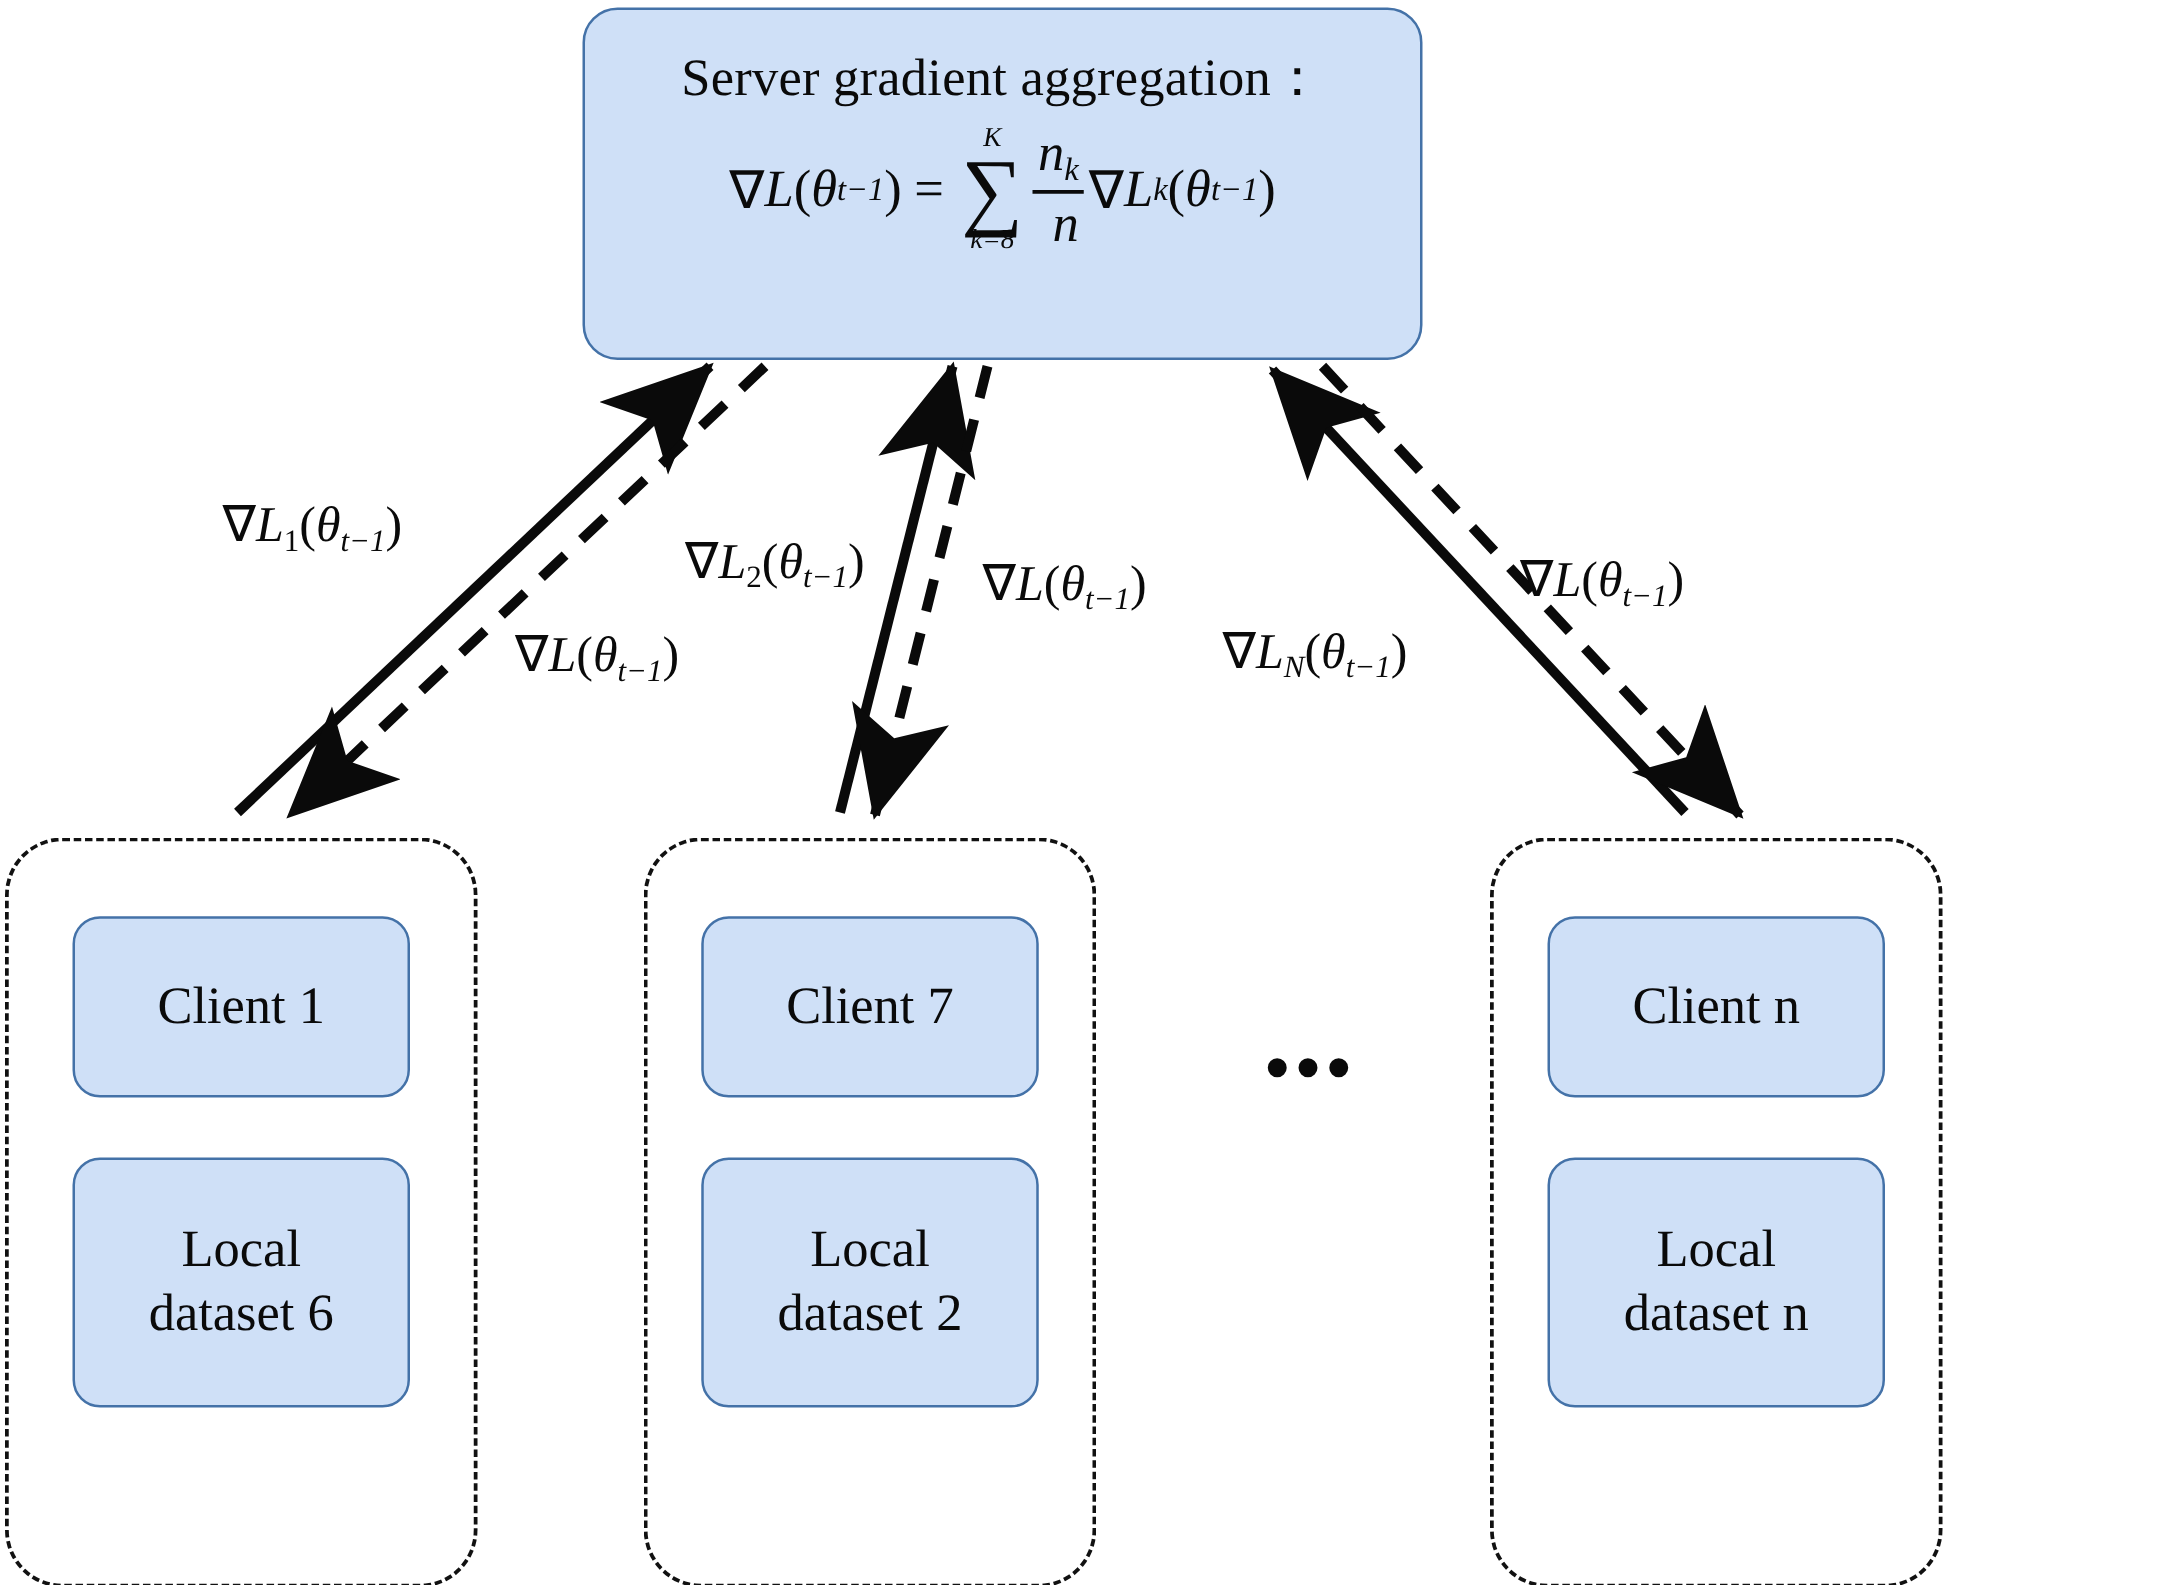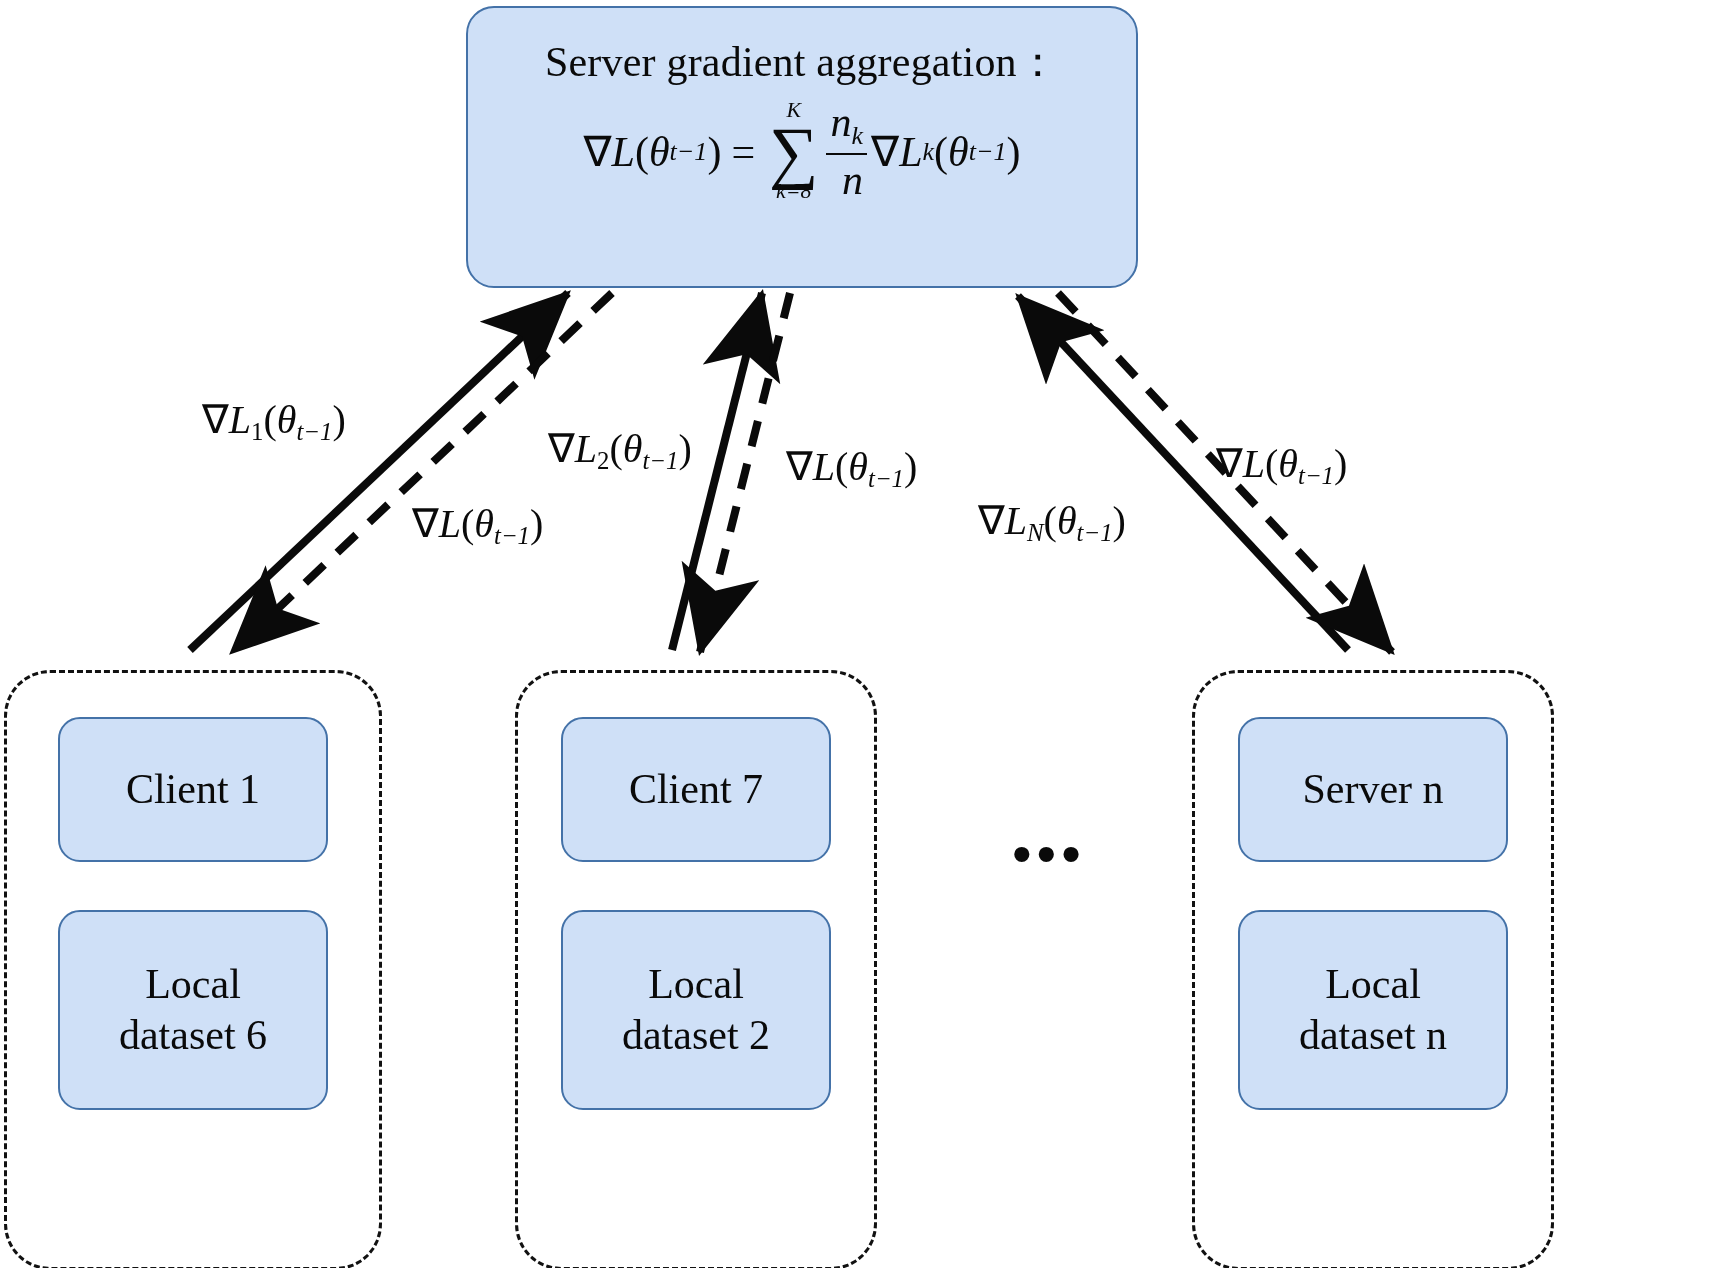--- a/index.html
+++ b/index.html
@@ -157,7 +157,7 @@
     </div>
   </div>
 
-  <div class="edge-label" style="left:202px; top:396px;">
+  <div class="edge-label" style="left:178px; top:396px;">
     <span class="nabla">∇</span><span class="mi">L</span><sub class="smn">1</sub><span class="paren">(</span><span class="mi">θ</span><sub class="sm">t−1</sub><span class="paren">)</span>
   </div>
 

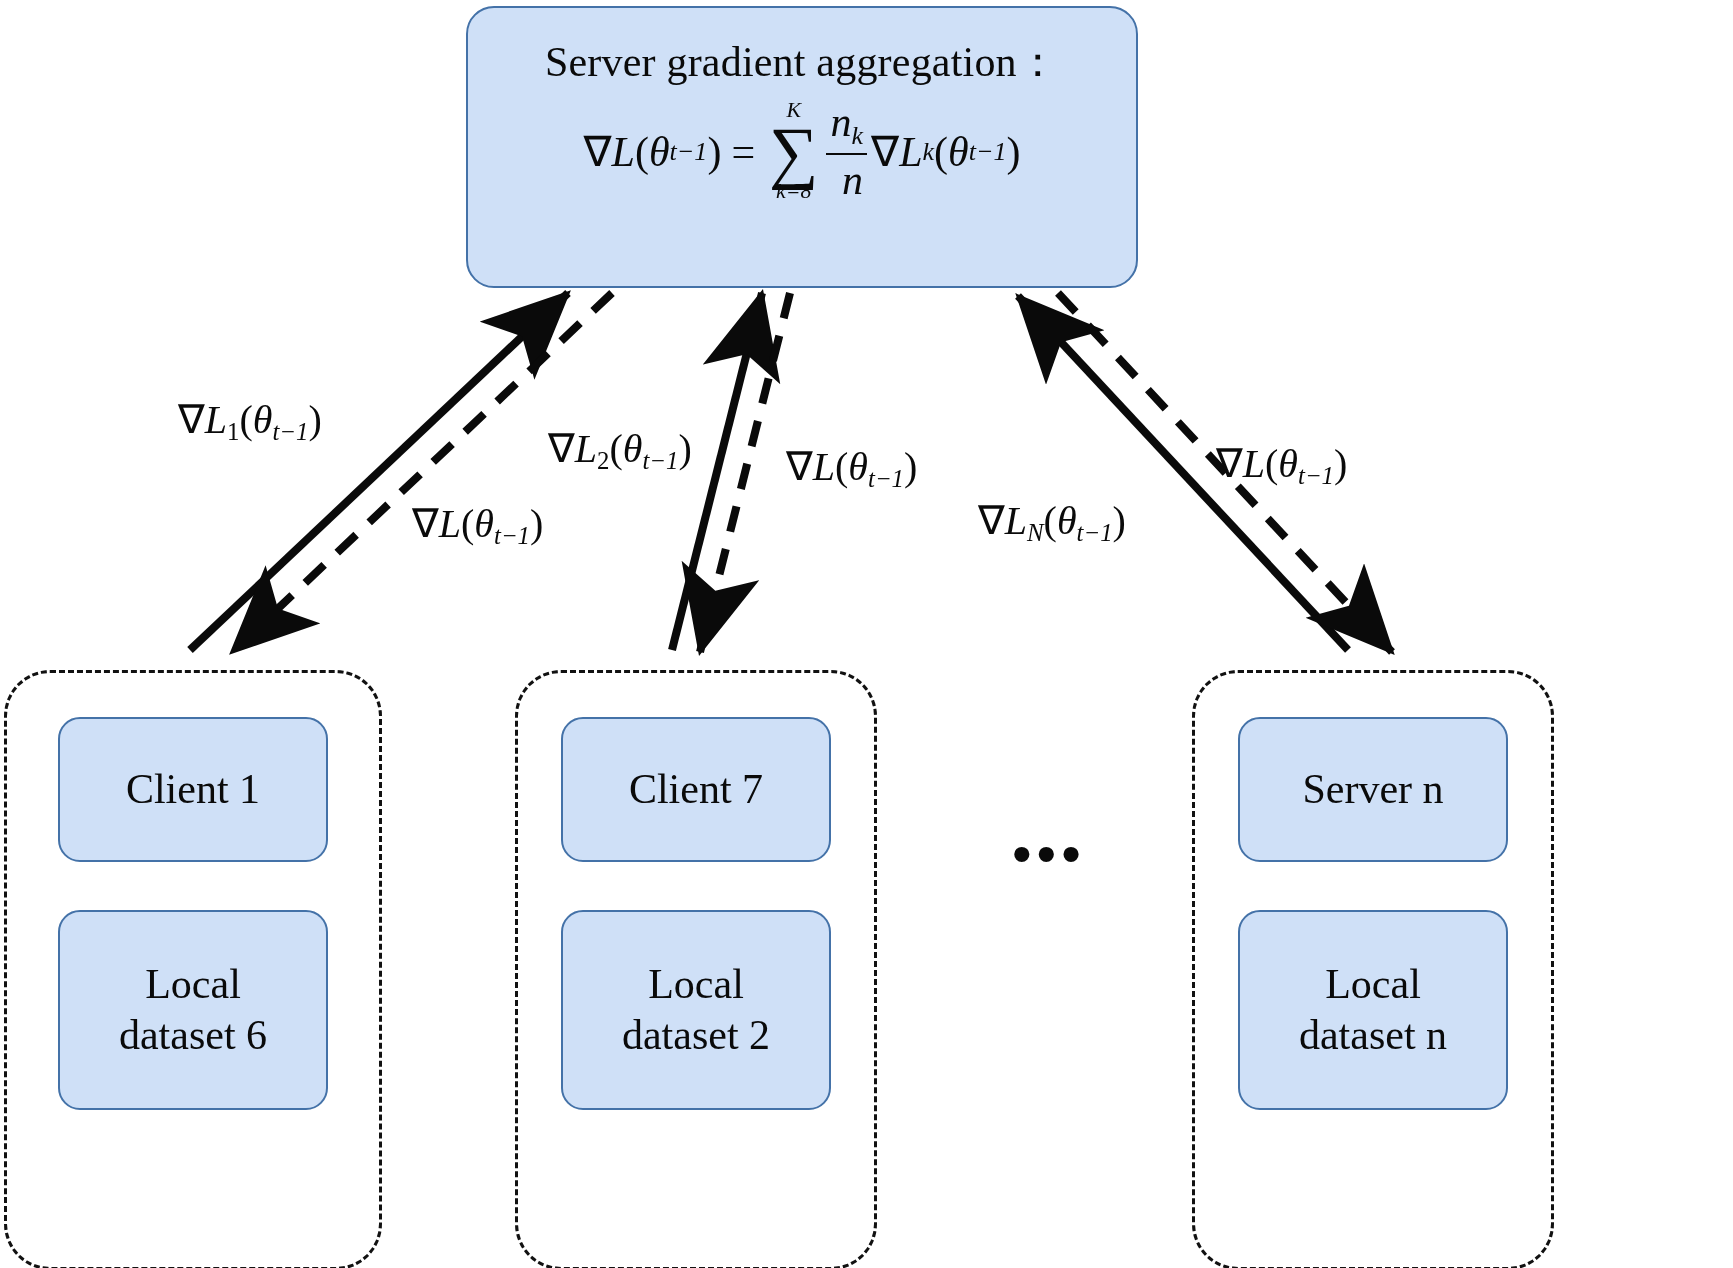--- a/index.html
+++ b/index.html
@@ -85,7 +85,7 @@
     font-size:42px;color:#0a0a0a;
     line-height:1.22;
   }
-  .client-name-box{ width:270px;height:145px; margin-top:44px; }
+  .client-name-box{ width:270px;height:145px; margin-top:60px; }
   .dataset-box{ width:270px;height:200px; margin-top:48px; }
 
   .ellipsis{

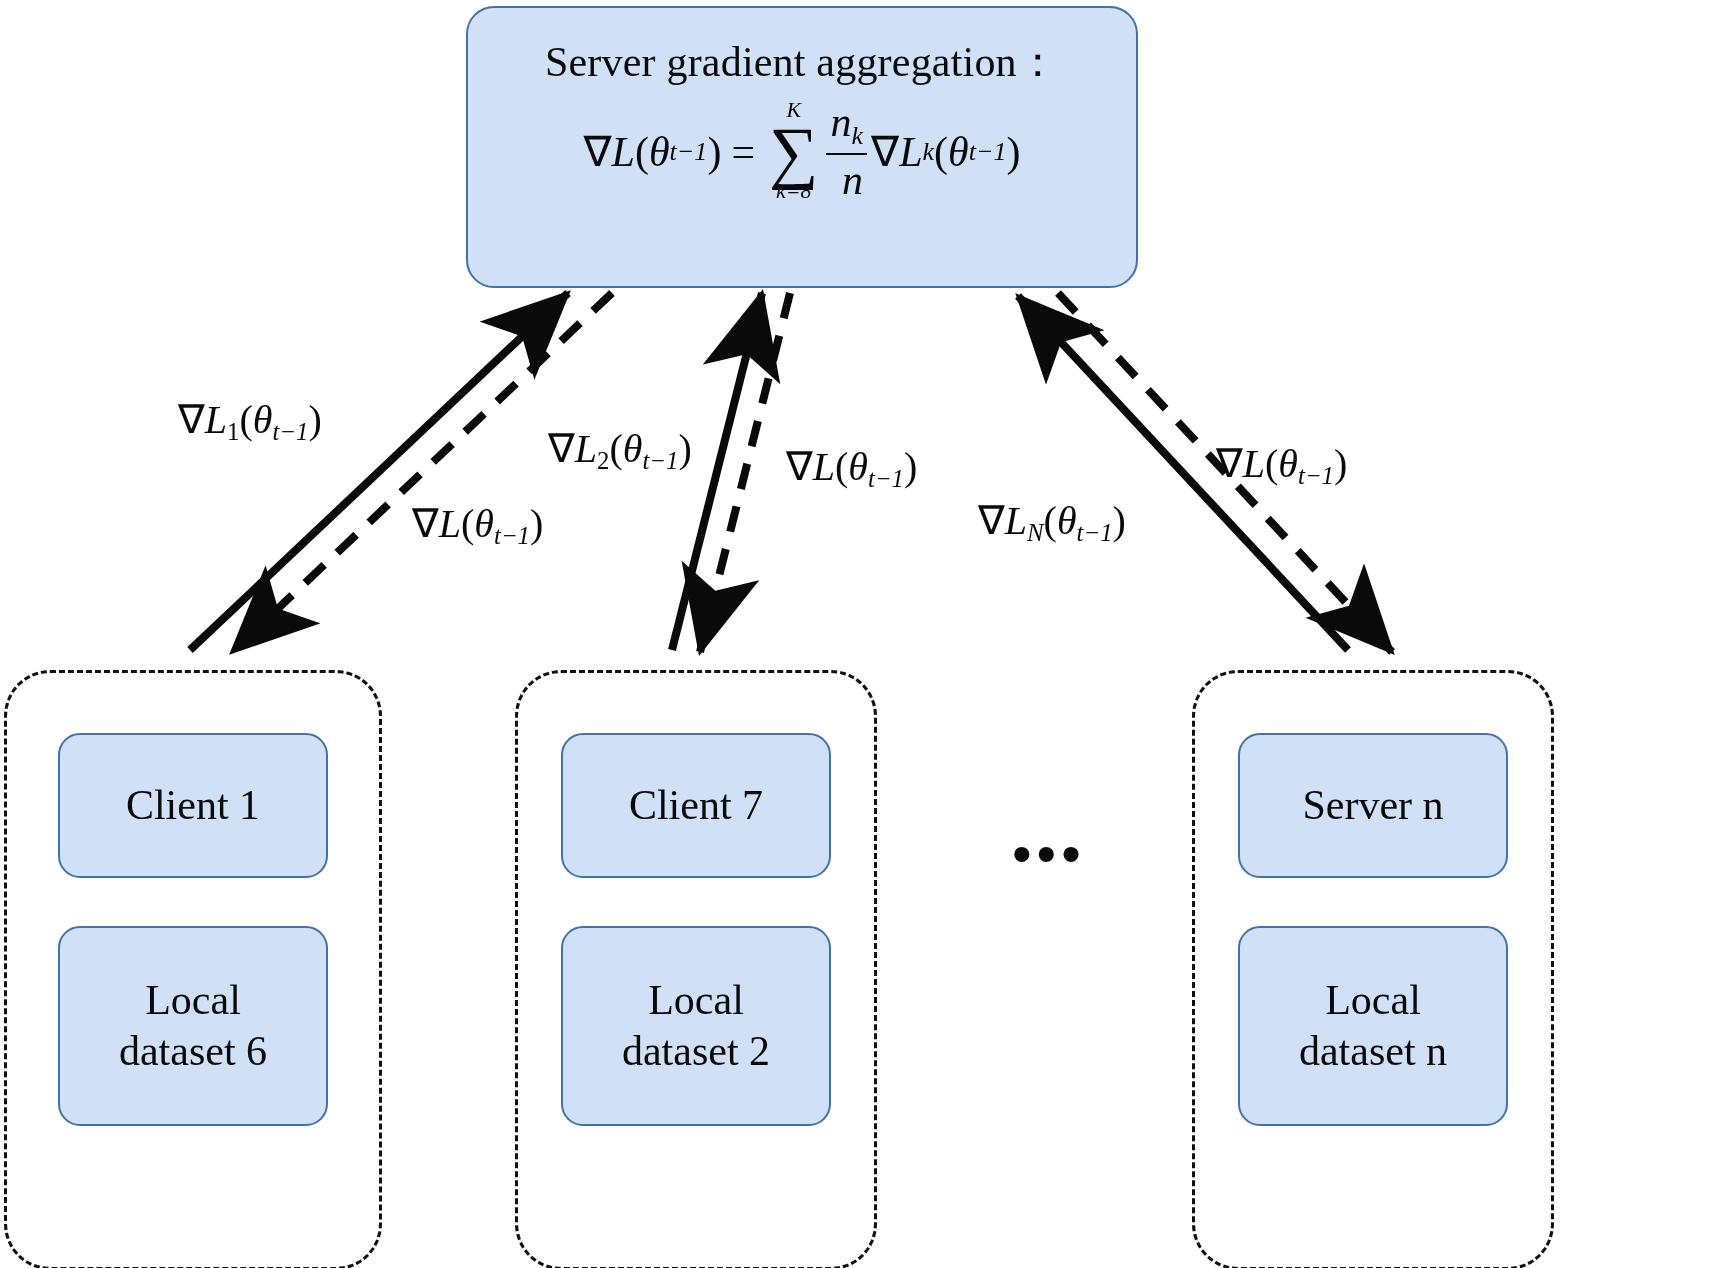--- a/index.html
+++ b/index.html
@@ -209,7 +209,7 @@
 
   <div class="client-group" style="left:1192px; top:670px; width:362px; height:600px;">
     <div class="inner-box client-name-box">
-      <span>Server n</span>
+      <span>Client n</span>
     </div>
     <div class="inner-box dataset-box">
       <span>

